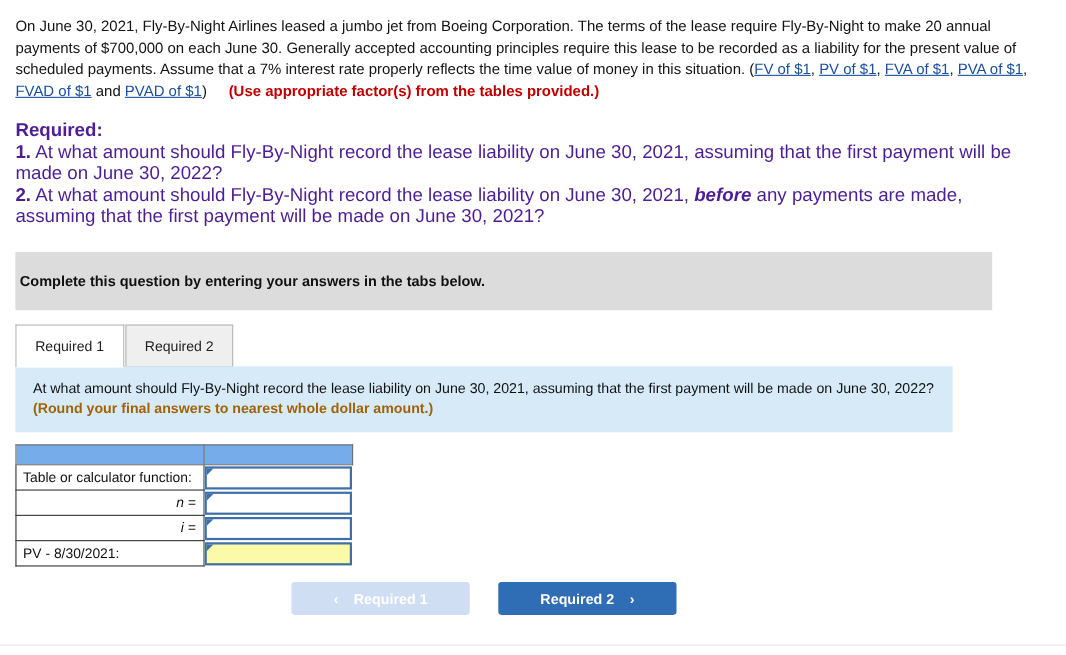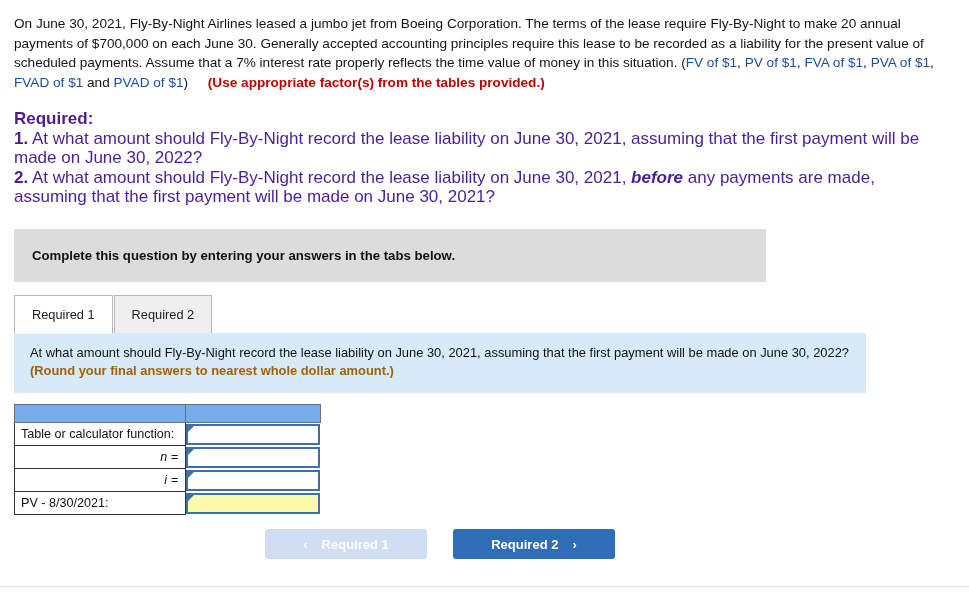--- a/index.html
+++ b/index.html
@@ -32,6 +32,7 @@
   }
   .problem a.ref-link {
     color: #1a4fa0;
+    text-decoration: underline;
     cursor: pointer;
   }
   .red-bold {

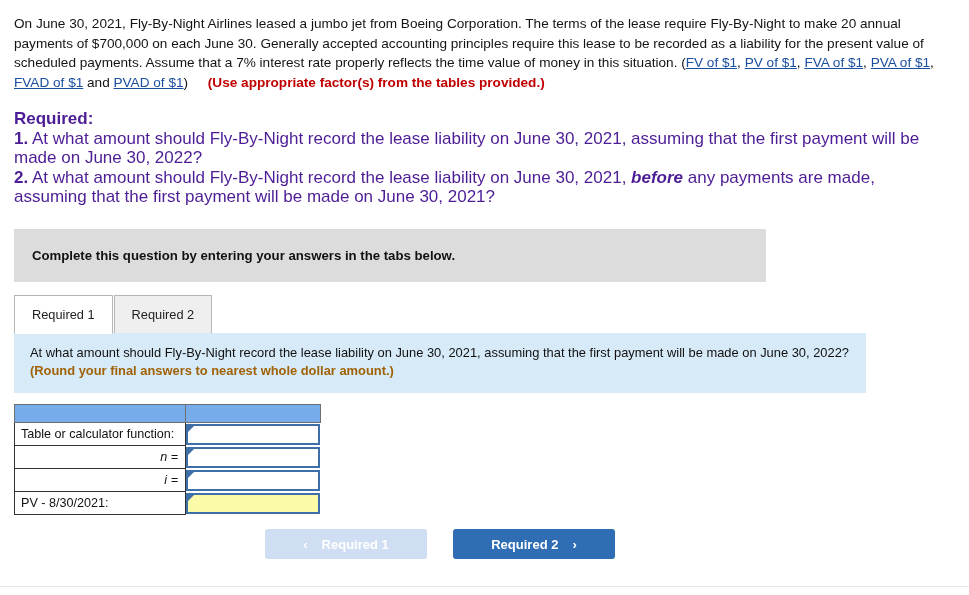--- a/index.html
+++ b/index.html
@@ -60,11 +60,11 @@
   .grey-banner {
     margin-top: 22px;
     background: #dcdcdc;
-    width: 752px;
+    width: 888px;
     height: 53px;
     display: flex;
     align-items: center;
-    padding-left: 18px;
+    padding-left: 4px;
     font-size: 13.2px;
     font-weight: bold;
     color: #111;

